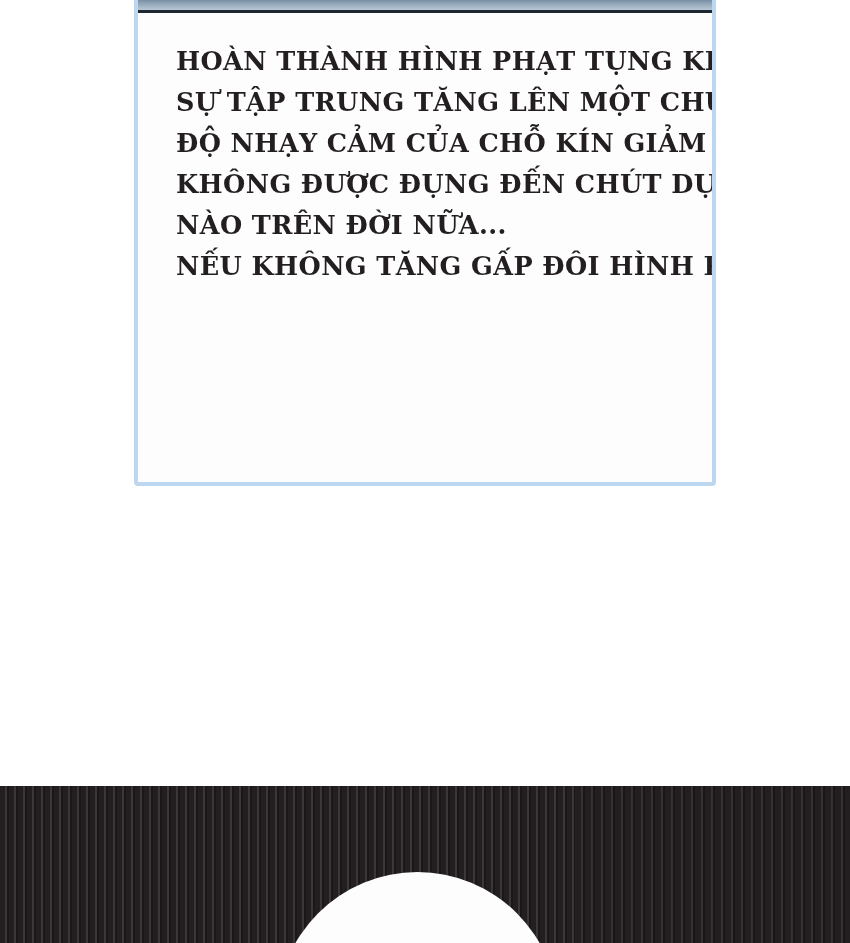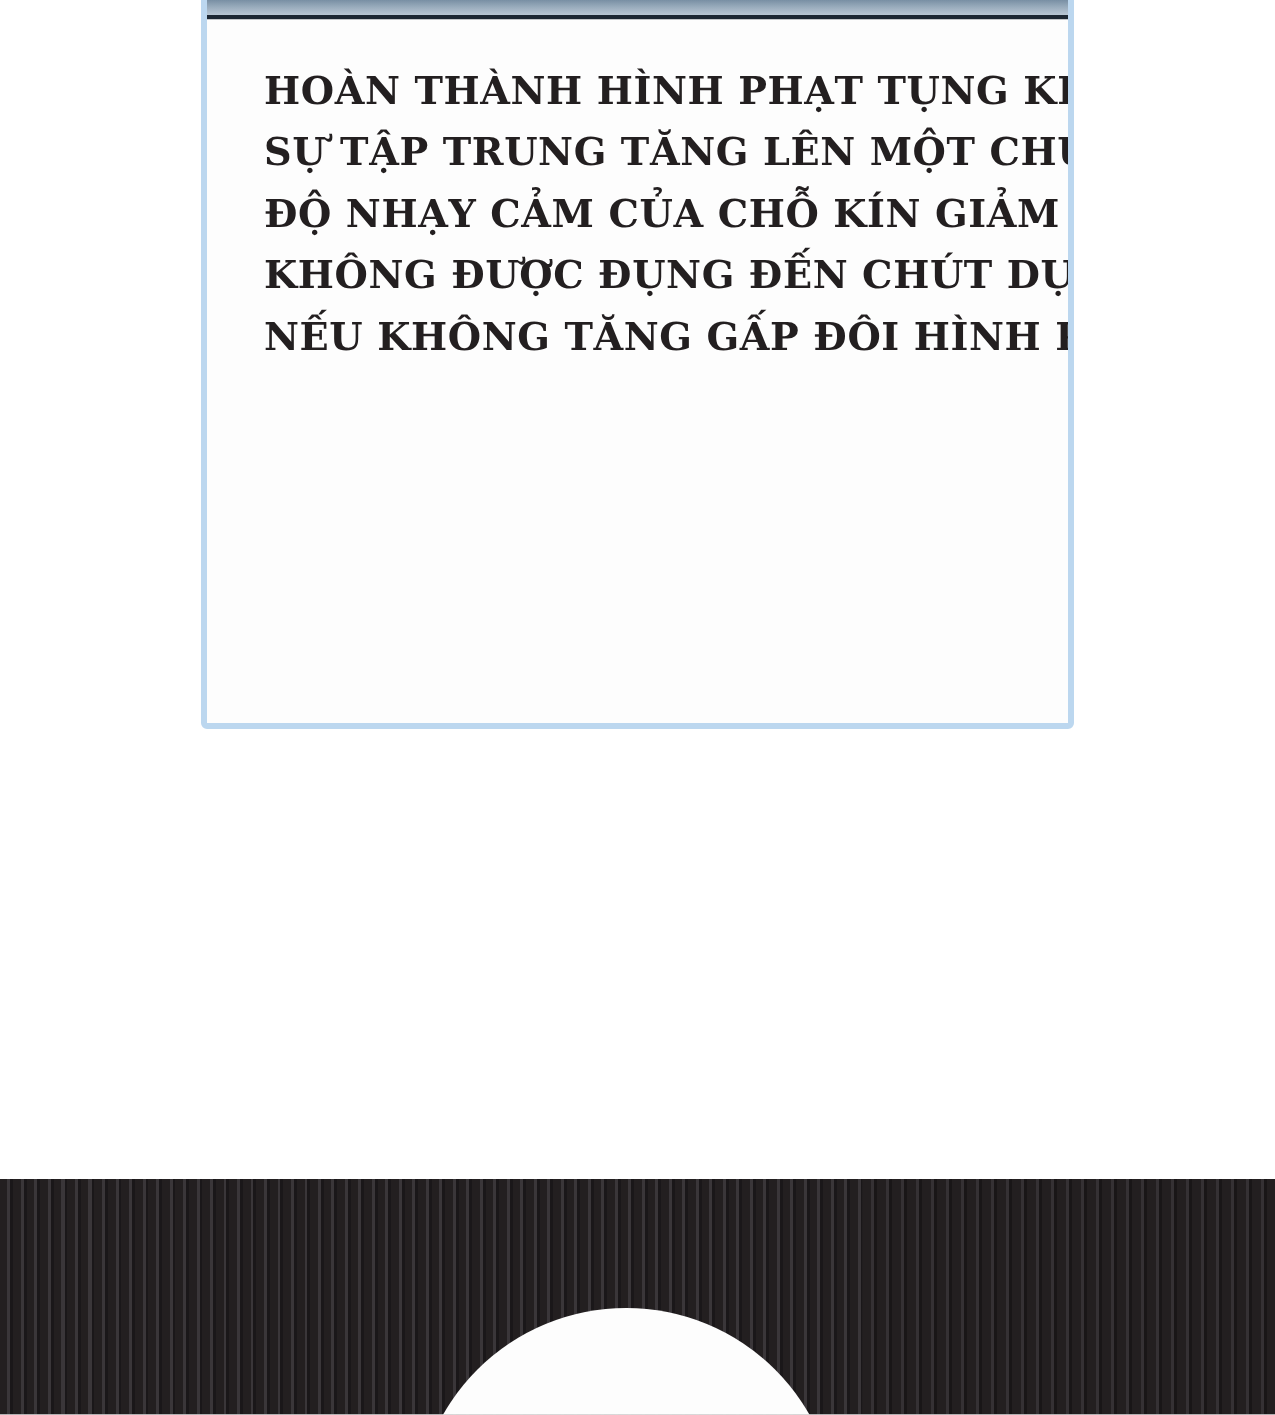--- a/index.html
+++ b/index.html
@@ -118,6 +118,7 @@
     <div class="sys-line">SỰ TẬP TRUNG TĂNG LÊN MỘT CHÚT.</div>
     <div class="sys-line">ĐỘ NHẠY CẢM CỦA CHỖ KÍN GIẢM MẠNH.</div>
     <div class="sys-line">KHÔNG ĐƯỢC ĐỤNG ĐẾN CHÚT DỤC VỌNG</div>
+    <div class="sys-line">NÀO TRÊN ĐỜI NỮA...</div>
     <div class="sys-line">NẾU KHÔNG TĂNG GẤP ĐÔI HÌNH PHẠT.</div>
   </div>
 </div>

